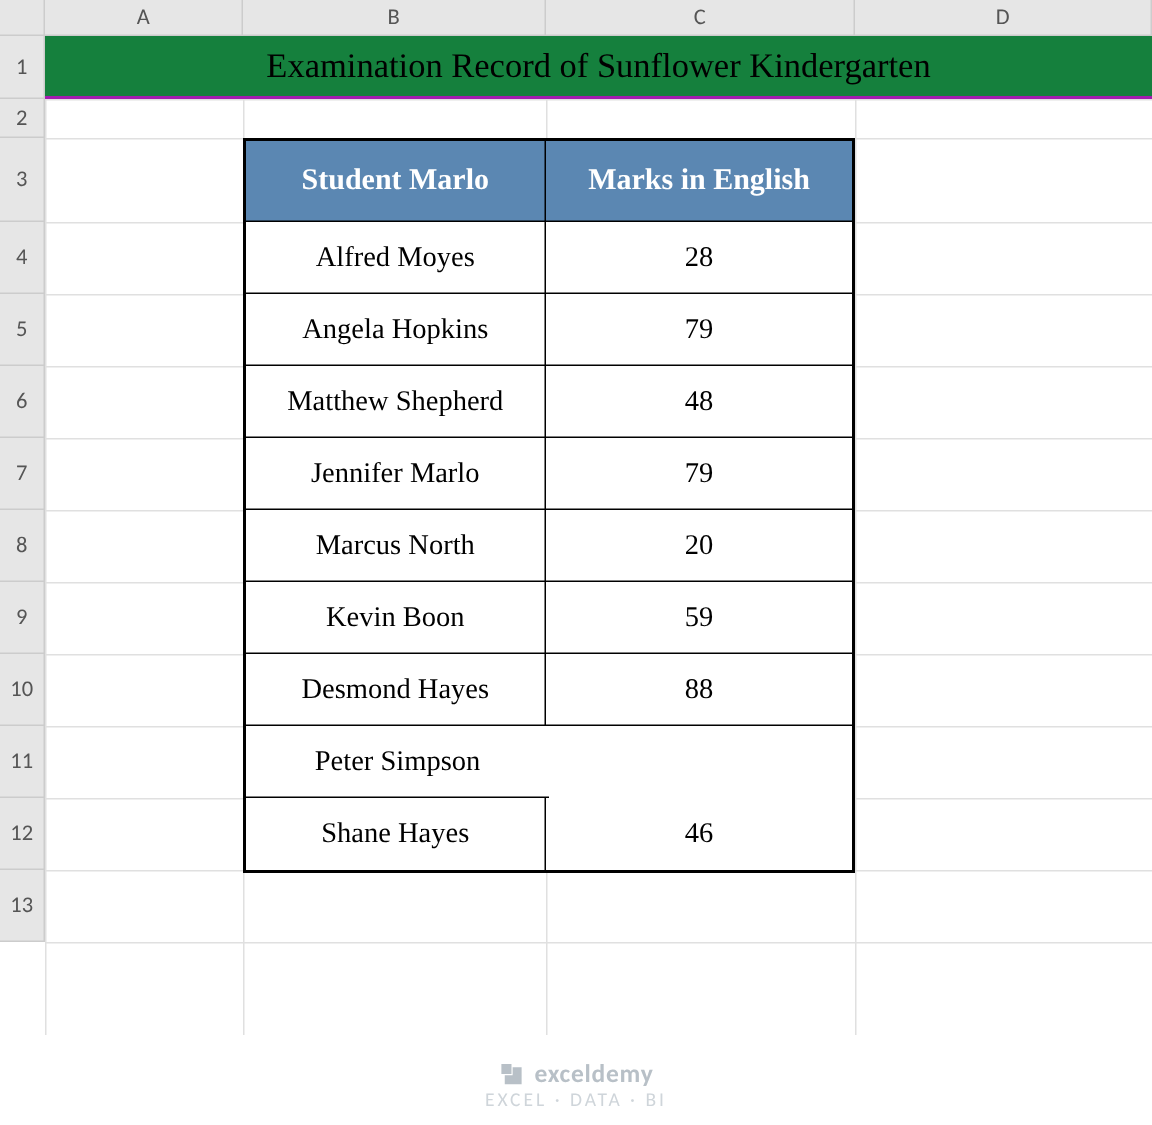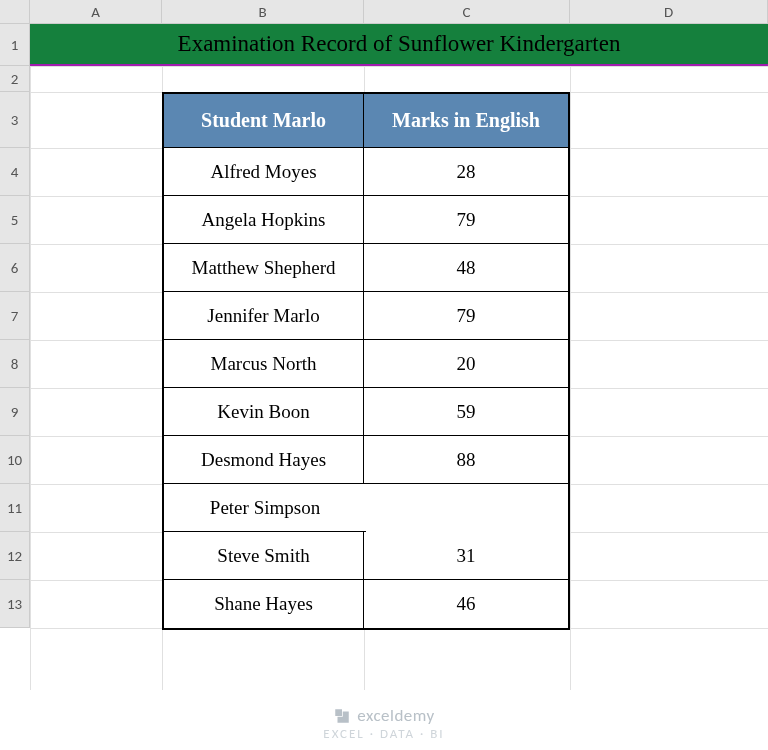--- a/index.html
+++ b/index.html
@@ -236,10 +236,6 @@
         <div class="data-cell" style="width: 202px; height: 48px;">Peter Simpson</div>
       </div>
       <div class="data-row">
-        <div class="data-cell" style="width: 202px; height: 48px;">Steve Smith</div>
-        <div class="data-cell" style="width: 206px; height: 48px;">31</div>
-      </div>
-      <div class="data-row">
         <div class="data-cell" style="width: 202px; height: 48px;">Shane Hayes</div>
         <div class="data-cell" style="width: 206px; height: 48px;">46</div>
       </div>

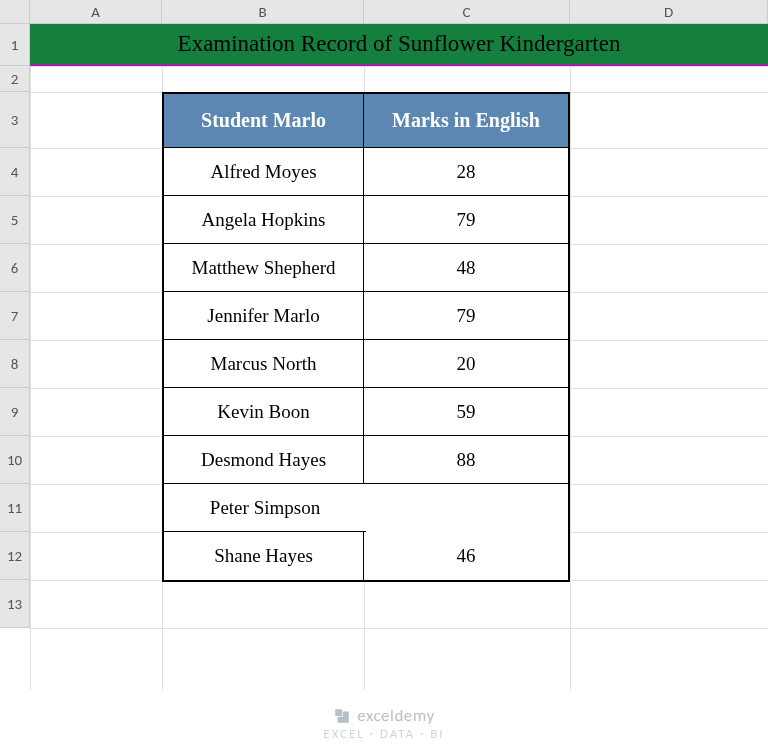--- a/index.html
+++ b/index.html
@@ -123,7 +123,7 @@
     text-align: center;
     color: #b8c0c7;
     font-size: 17px;
-    font-weight: 400;
+    font-weight: 700;
     letter-spacing: 0.5px;
     display: flex;
     align-items: center;

